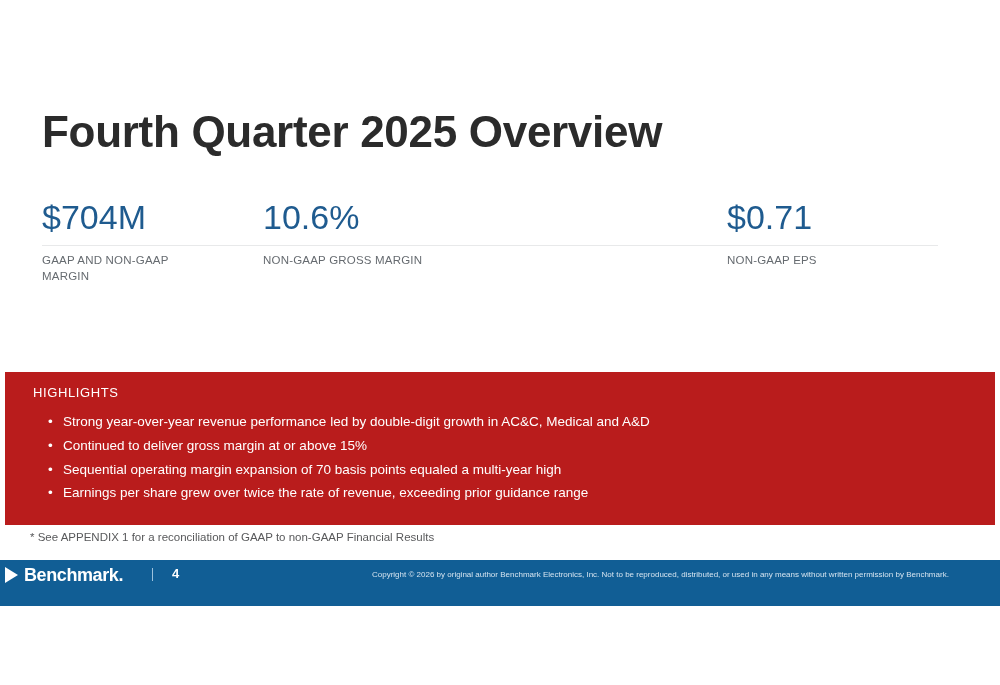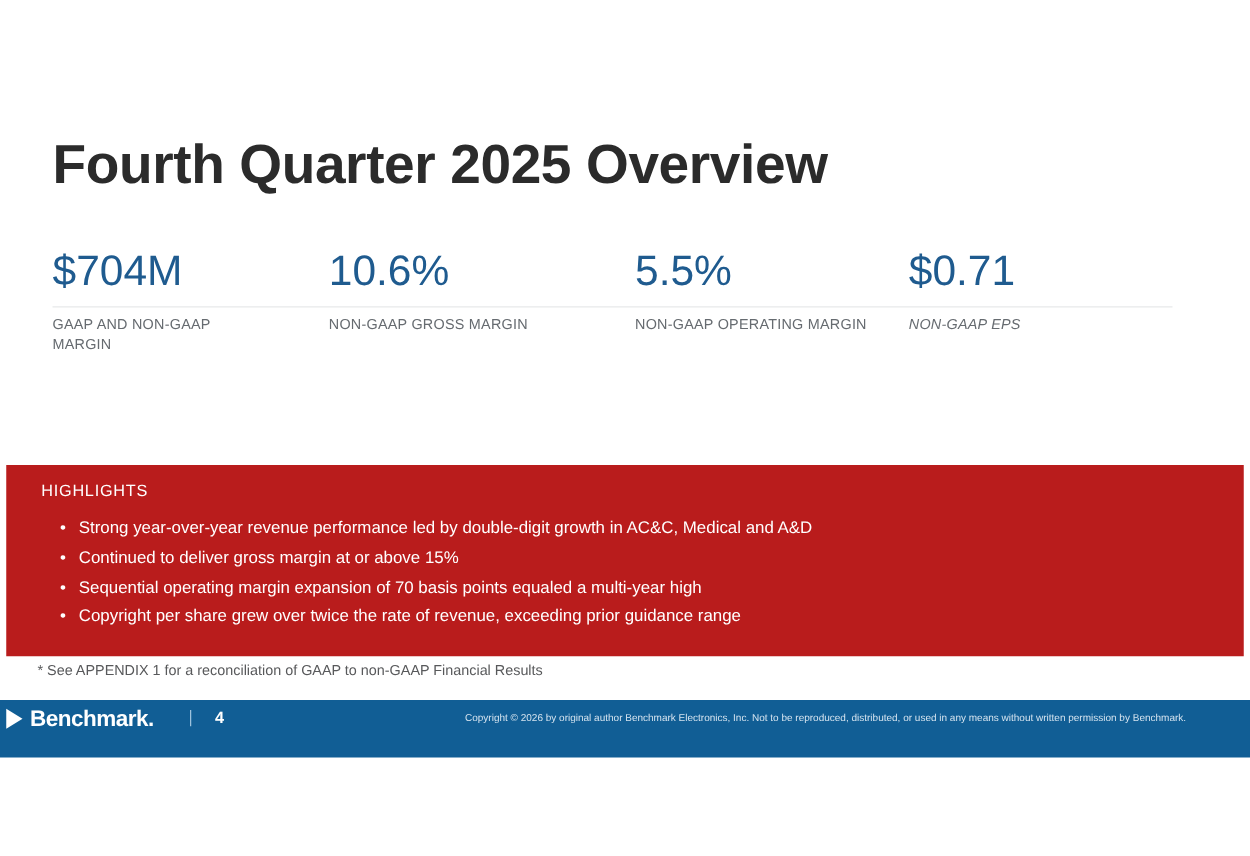--- a/index.html
+++ b/index.html
@@ -205,10 +205,6 @@
       <div class="metric-label">NON-GAAP GROSS MARGIN</div>
     </div>
 
-    <div class="metric m2">
-      <div class="metric-value">5.5%</div>
-      <div class="metric-label">NON-GAAP OPERATING MARGIN</div>
-    </div>
 
     <div class="metric m3">
       <div class="metric-value">$0.71</div>

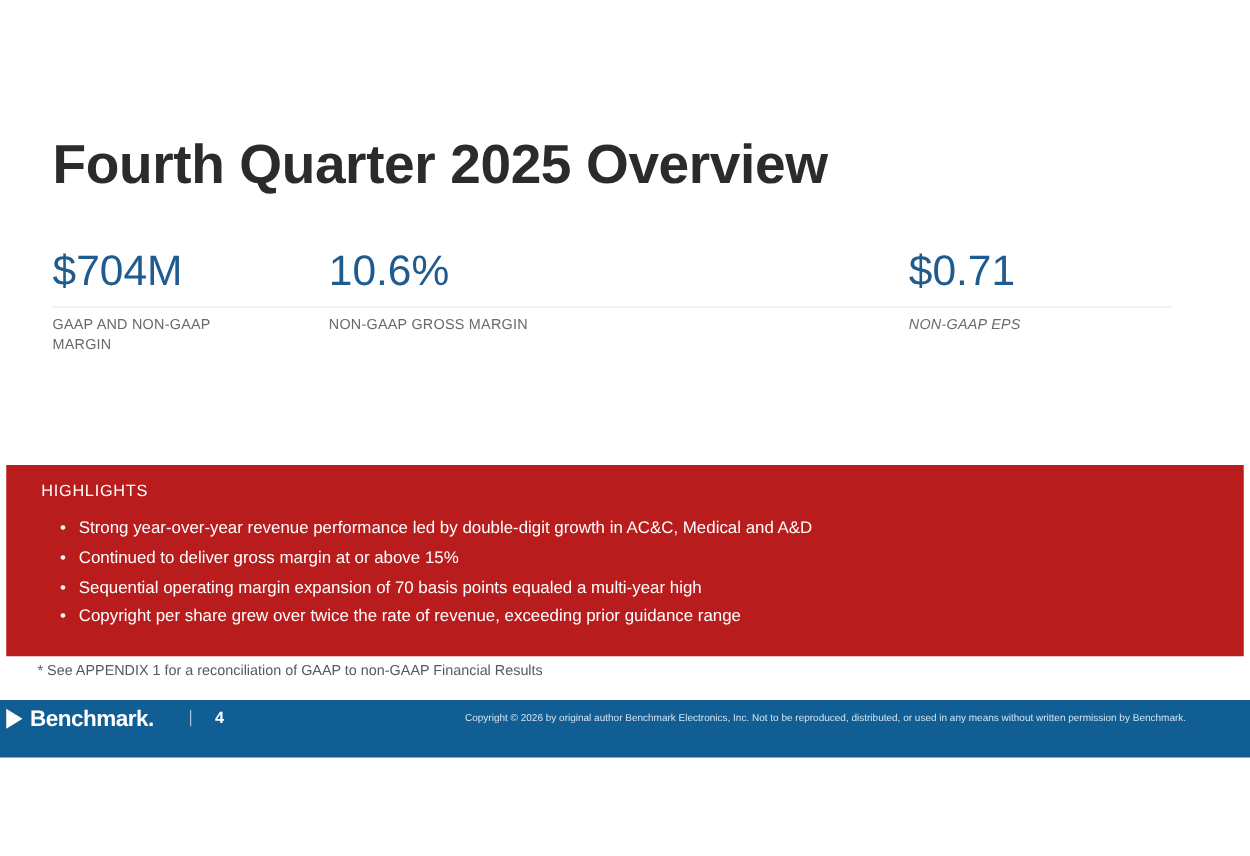--- a/index.html
+++ b/index.html
@@ -70,7 +70,7 @@
   .m0 .metric-label { width: 150px; }
   .m1 .metric-label { width: 170px; }
   .m2 .metric-label { width: 190px; }
-  .m3 .metric-label { width: 190px; font-style: italic; }
+  .m3 .metric-label { width: 190px; }
 
   .metric-rule {
     position: absolute;

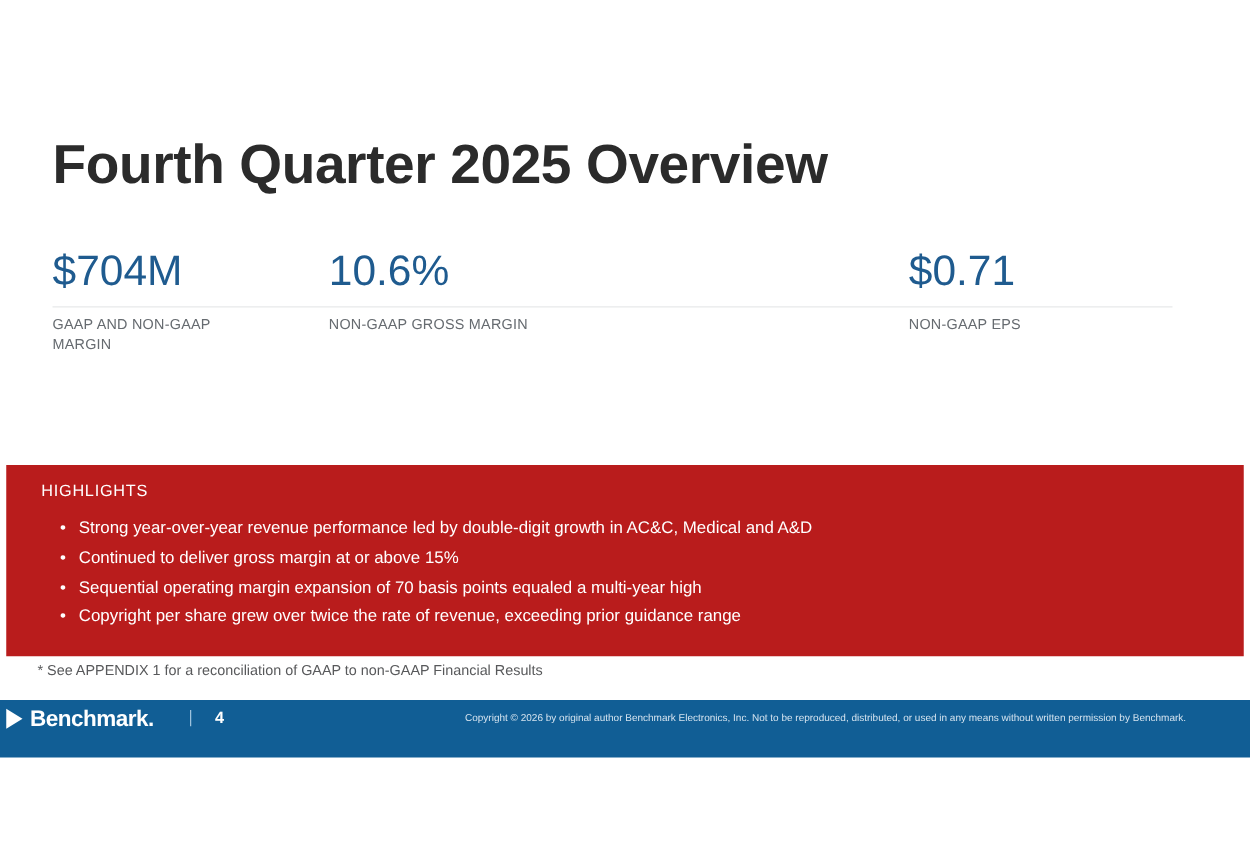--- a/index.html
+++ b/index.html
@@ -236,7 +236,7 @@
 
       <div class="bullet">
         <span class="dot">•</span>
-        <span>Copyright per share grew over twice the rate of revenue, exceeding prior guidance range</span>
+        <span>Earnings per share grew over twice the rate of revenue, exceeding prior guidance range</span>
       </div>
 
     </div>

